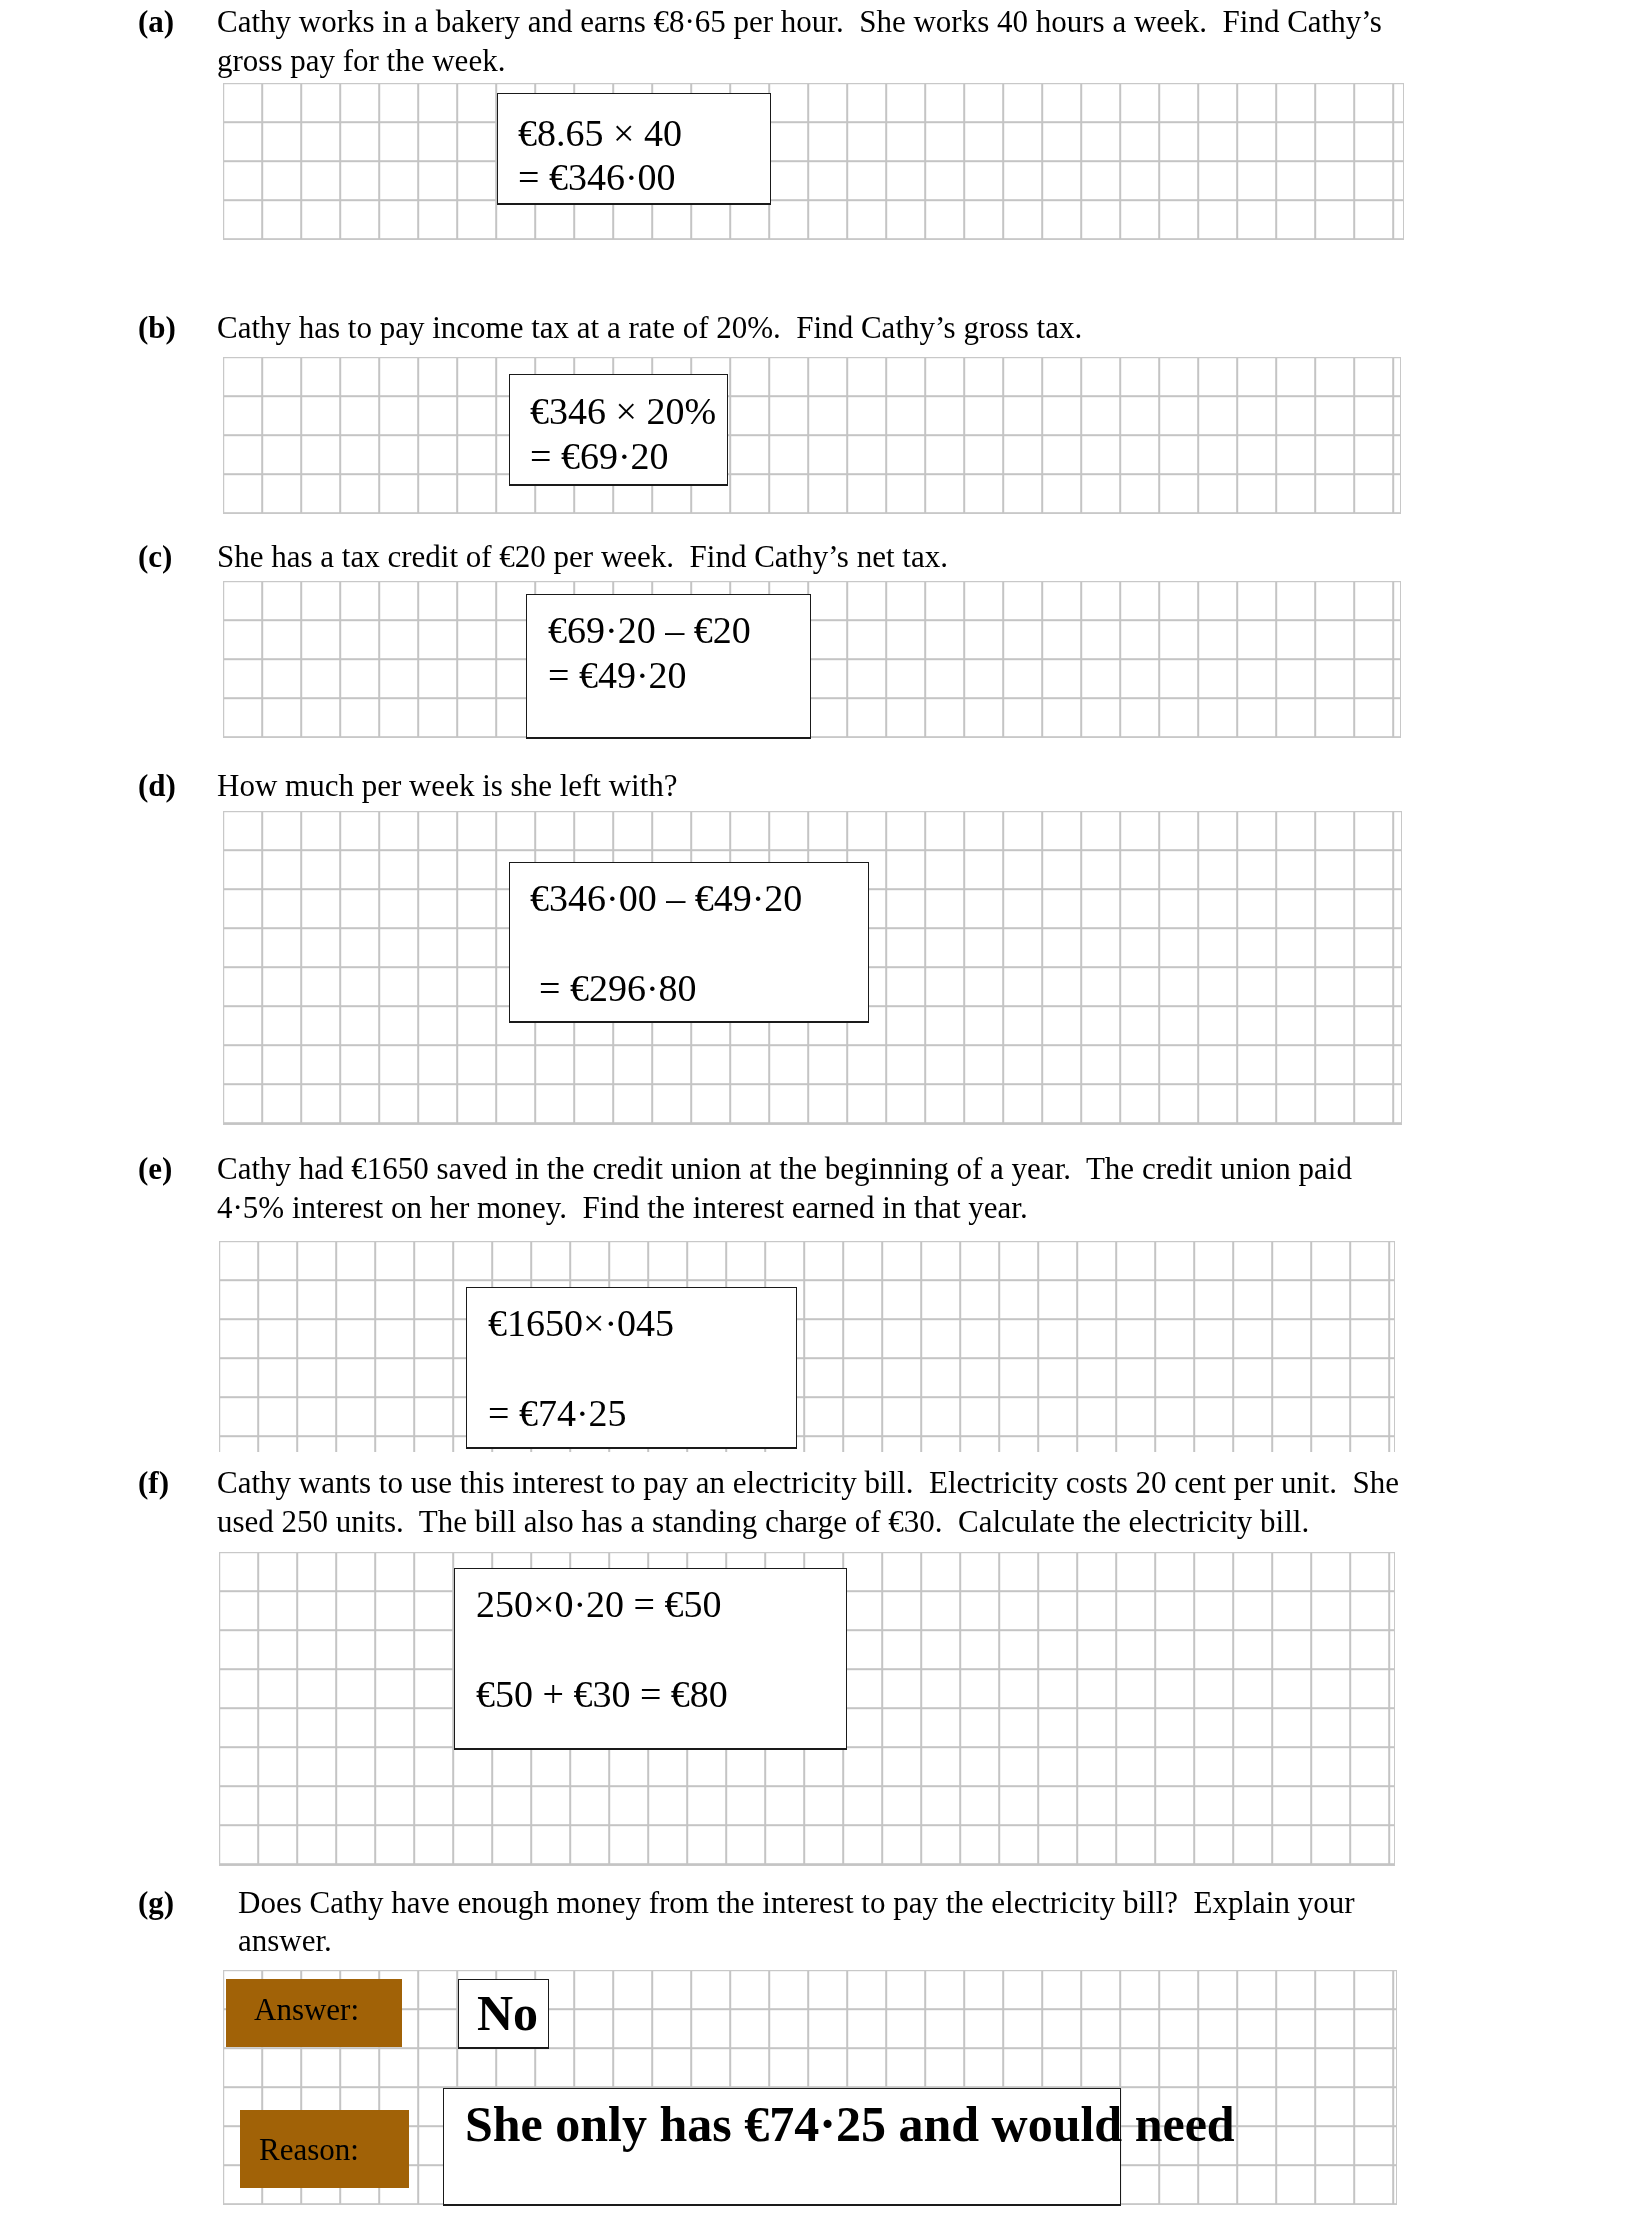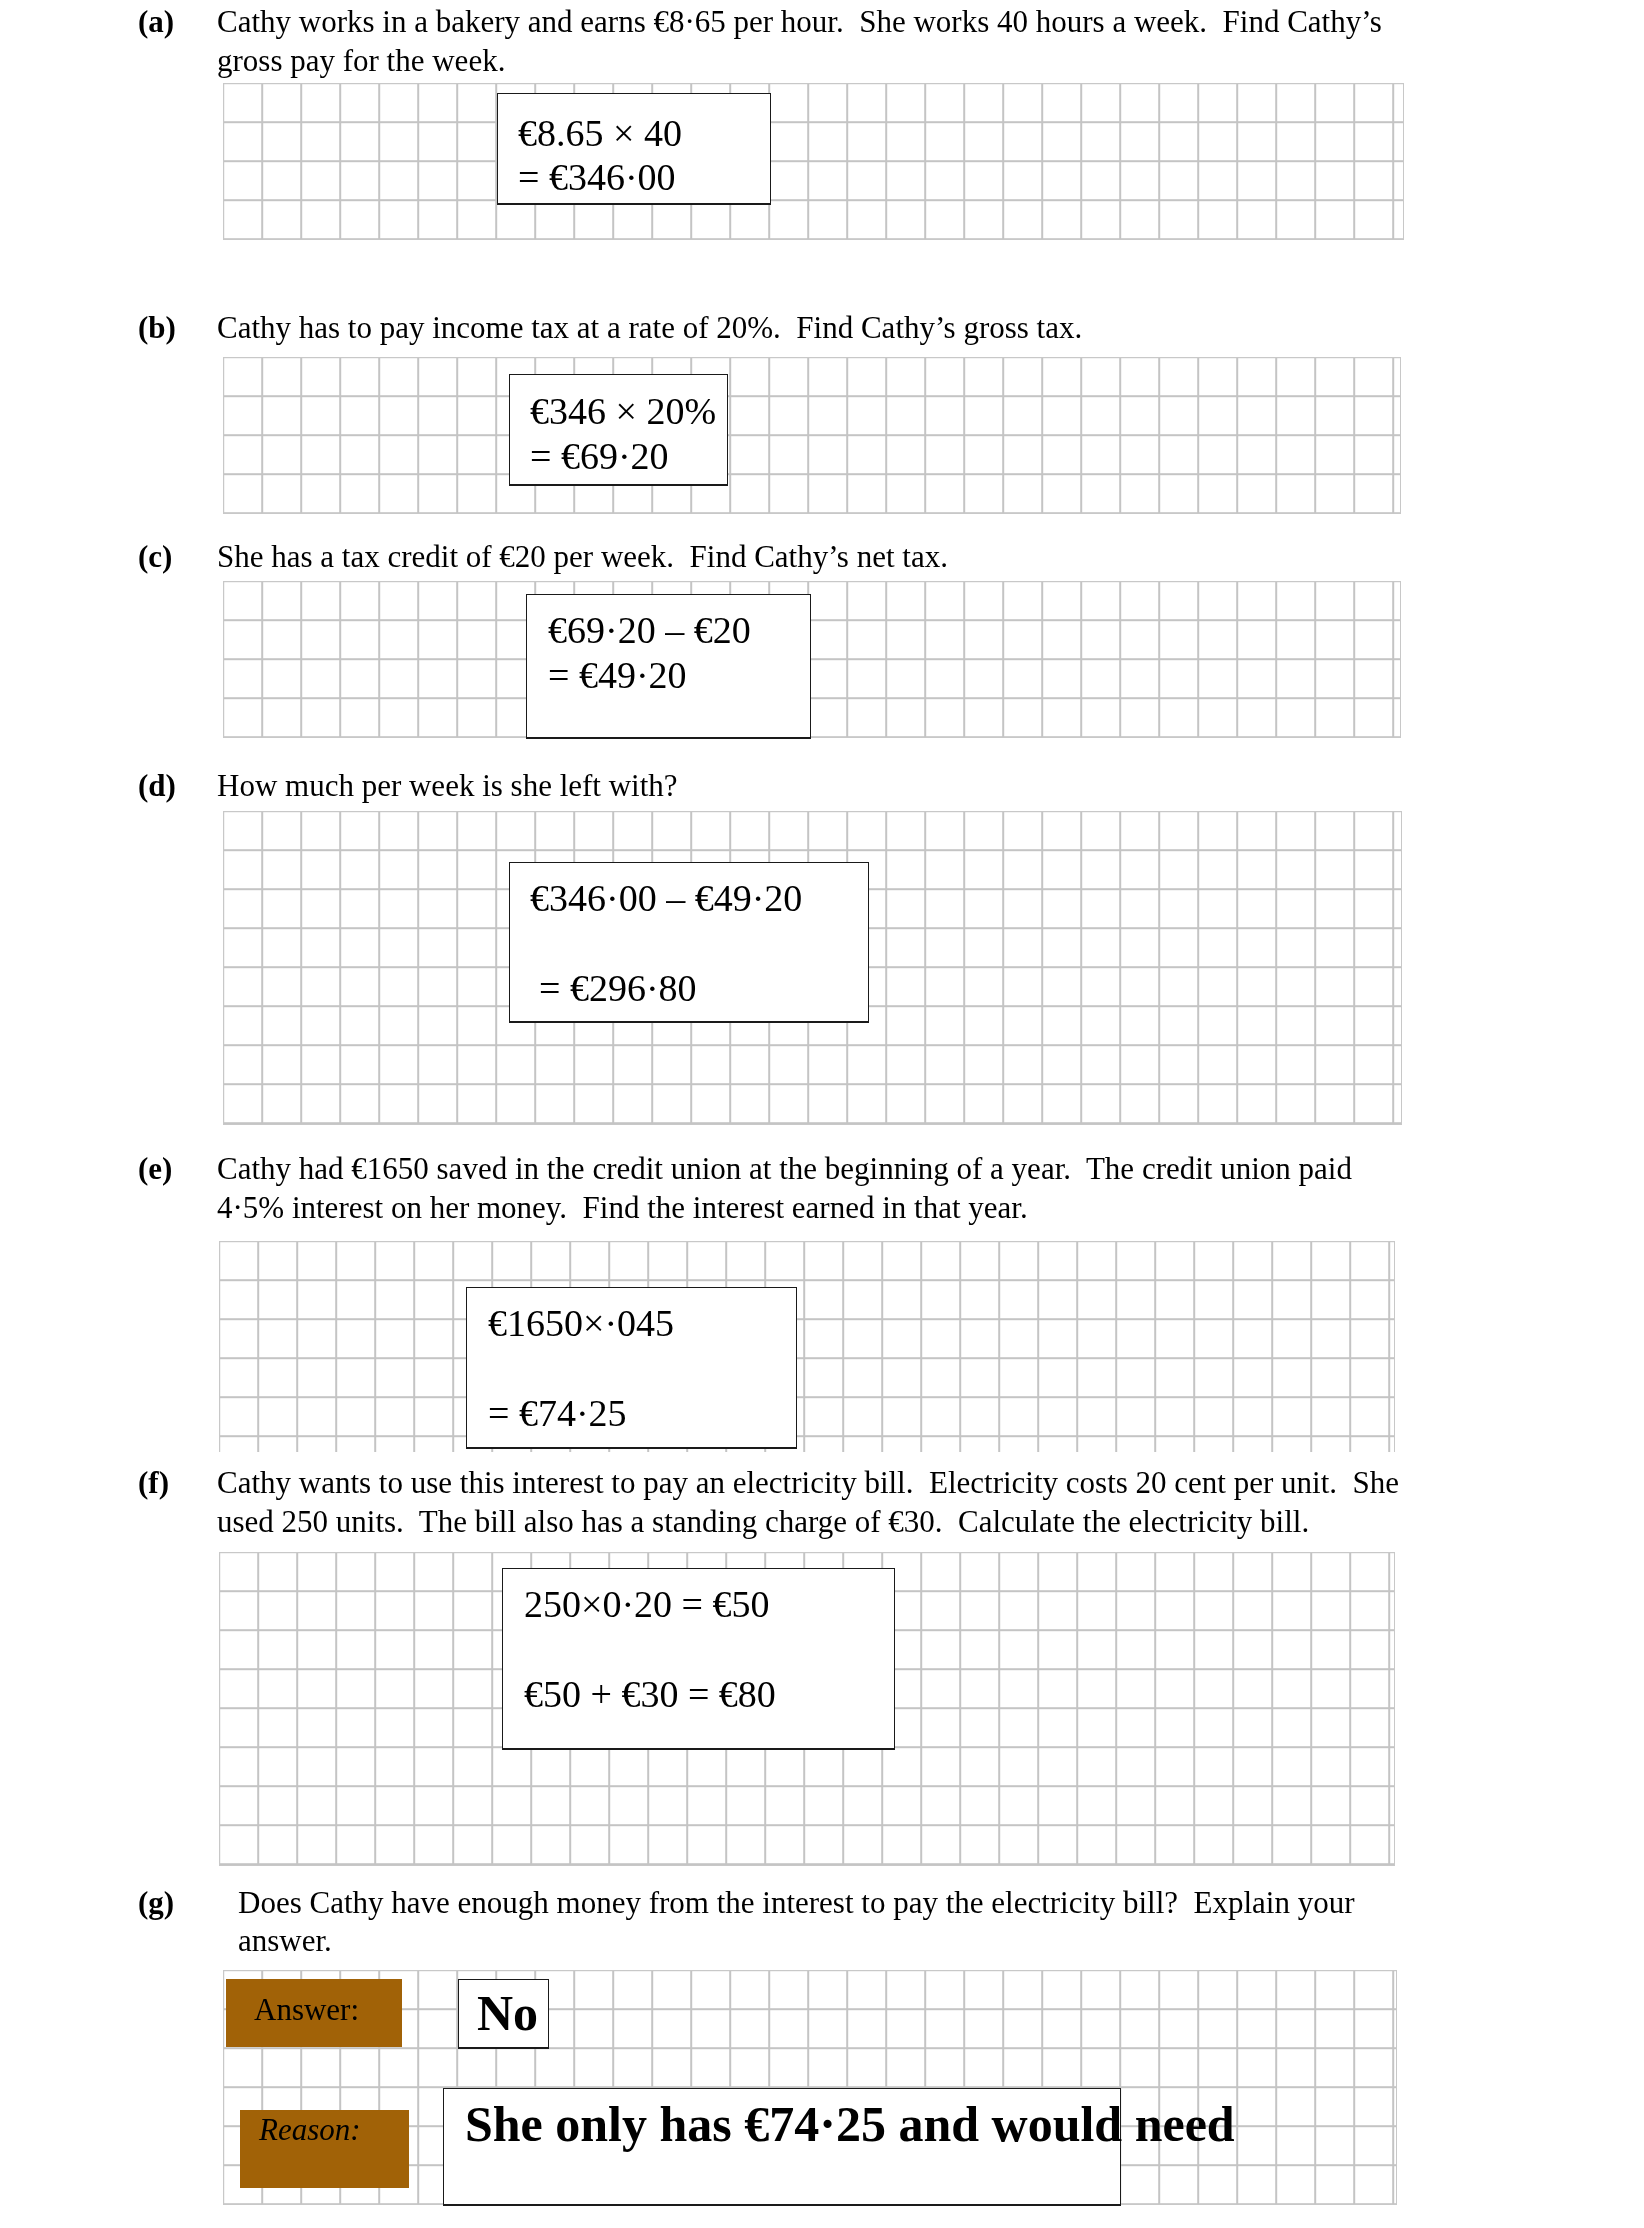--- a/index.html
+++ b/index.html
@@ -73,7 +73,7 @@
 <div class="q-text" style="left:217px; top:1463px;">Cathy wants to use this interest to pay an electricity bill.  Electricity costs 20 cent per unit.  She</div>
 <div class="q-text" style="left:217px; top:1502px;">used 250 units.  The bill also has a standing charge of €30.  Calculate the electricity bill.</div>
 <div class="grid closed" style="left:219px; top:1552px; width:1176px; height:314px;"></div>
-<div class="ans-box" style="left:454px; top:1568px; width:393px; height:182px;margin-left:48px;">
+<div class="ans-box" style="left:454px; top:1568px; width:393px; height:182px;">
   <div class="math" style="left:21px; top:13.6px;">250×0·20 = €50</div>
   <div class="math" style="left:21px; top:104px;">€50 + €30 = €80</div>
 </div>

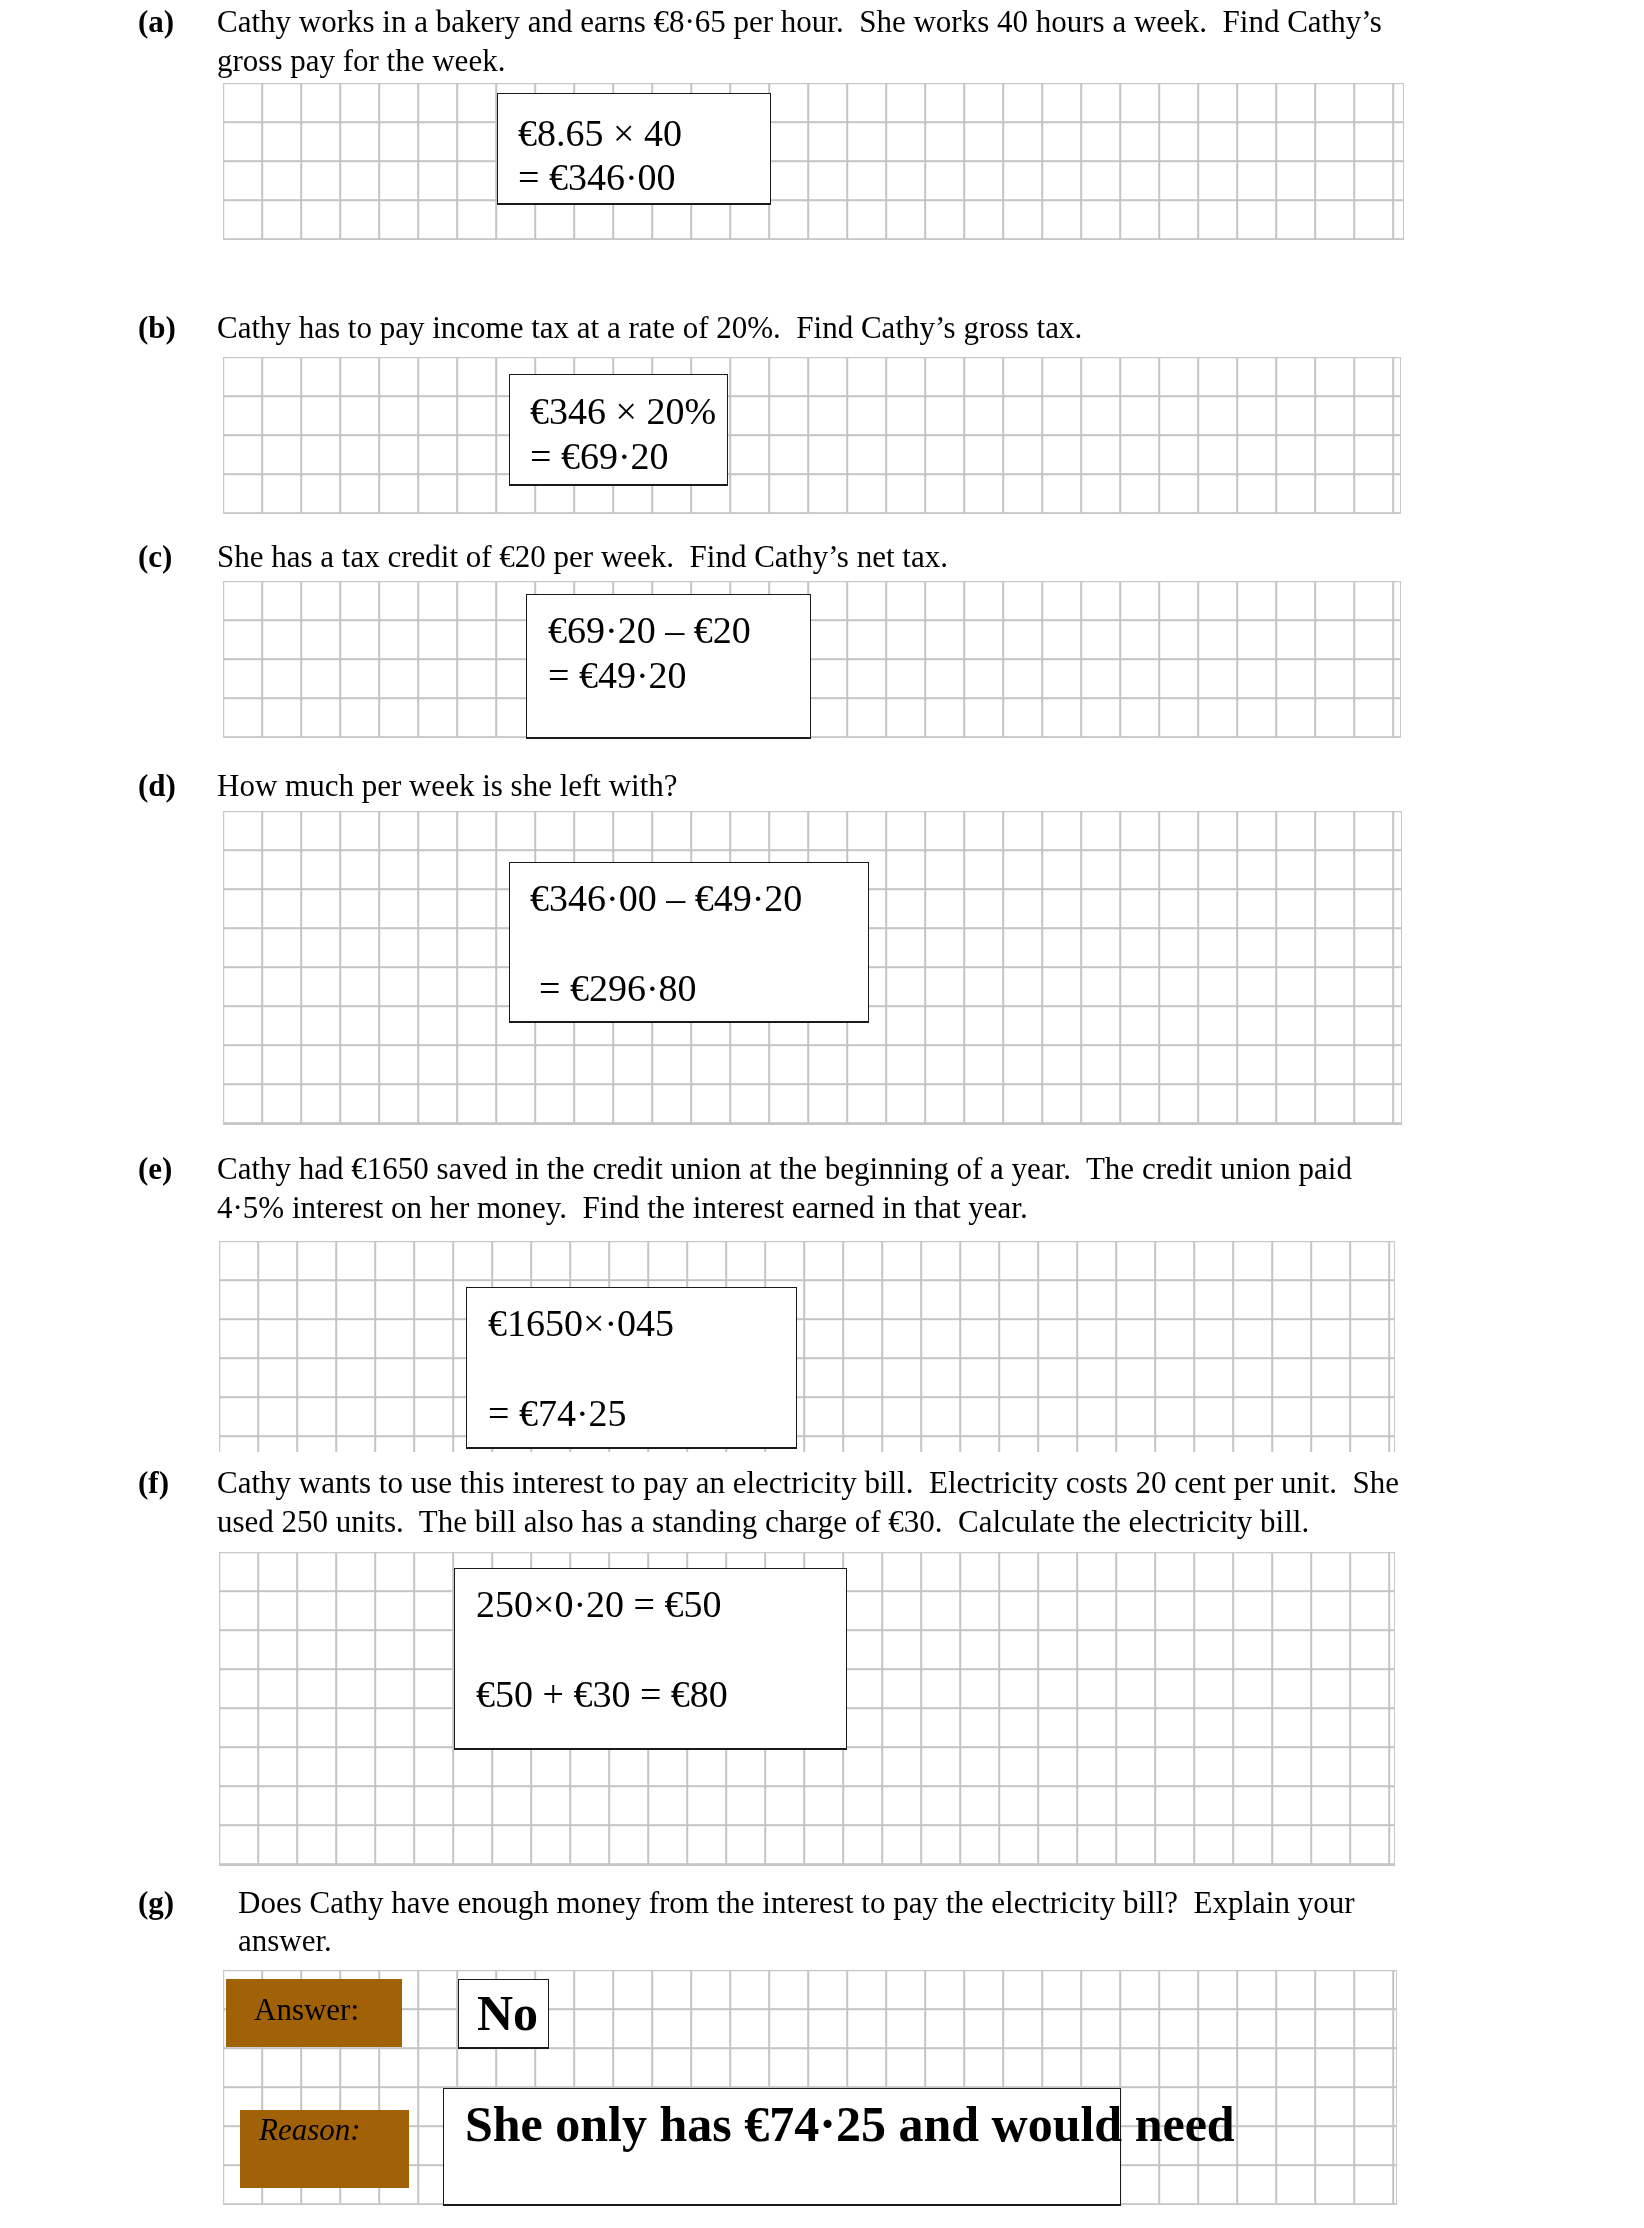--- a/index.html
+++ b/index.html
@@ -91,7 +91,7 @@
 </div>
 
 <div class="patch" style="left:240px; top:2110px; width:169px; height:78px;">
-  <div class="g-label" style="left:19px; top:0;font-style:italic;">Reason:</div>
+  <div class="g-label" style="left:19px; top:20px;">Reason:</div>
 </div>
 <div class="ans-box" style="left:443px; top:2088px; width:678px; height:118px;">
   <div class="bold-ans" style="left:21px; top:12.7px;">She only has €74·25 and would need</div>

